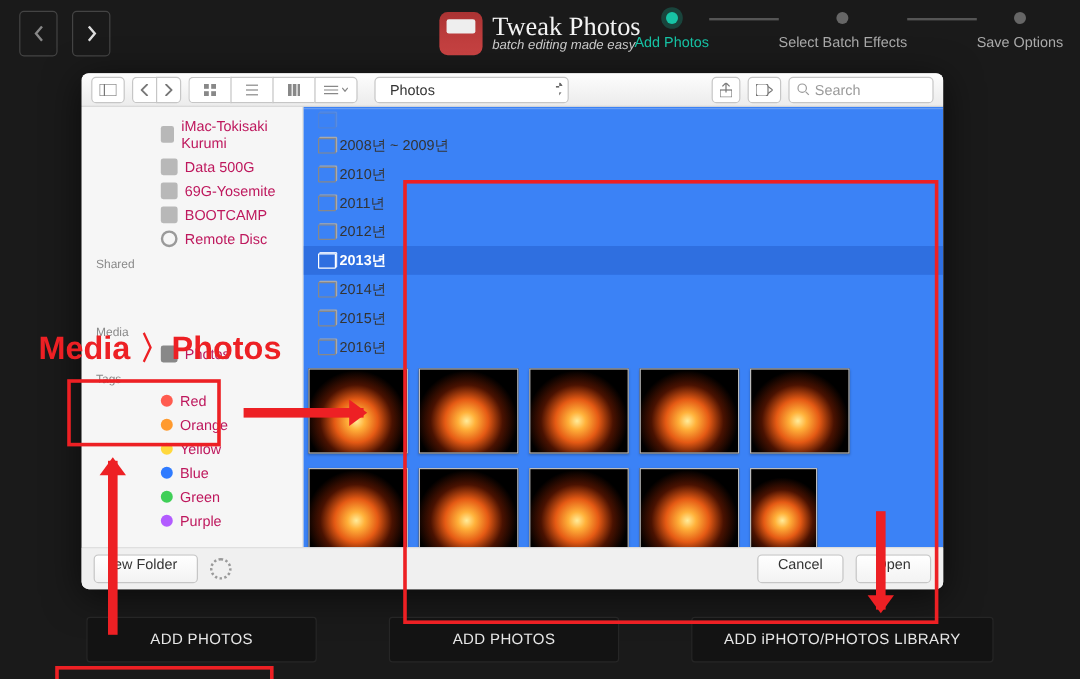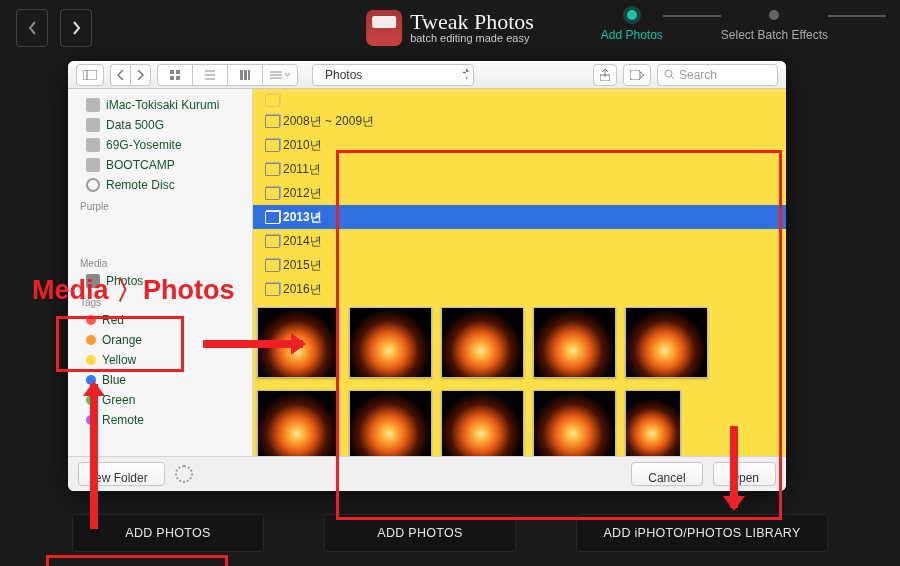--- a/index.html
+++ b/index.html
@@ -9,7 +9,7 @@
   .brand-icon{width:36px;height:36px;background:linear-gradient(#a33,#c44);border-radius:7px;margin-right:8px;position:relative;}
   .brand-icon::after{content:"";position:absolute;top:6px;left:6px;width:24px;height:12px;background:#eee;border-radius:2px;}
   .brand-text{color:#f3f3f3;font-family:"Brush Script MT",cursive;font-size:22px;line-height:0.95;}
-  .brand-sub{font-family:Arial;font-size:11px;color:#ccc;}
+  .brand-sub{font-family:Arial;font-size:11px;font-style:italic;color:#ccc;}
   .steps{position:absolute;right:14px;top:10px;display:flex;align-items:flex-start;}
   .step{display:flex;flex-direction:column;align-items:center;font-size:12px;color:#aaa;margin:0 0;}
   .step .dot{width:10px;height:10px;border-radius:50%;background:#666;margin-bottom:8px;}

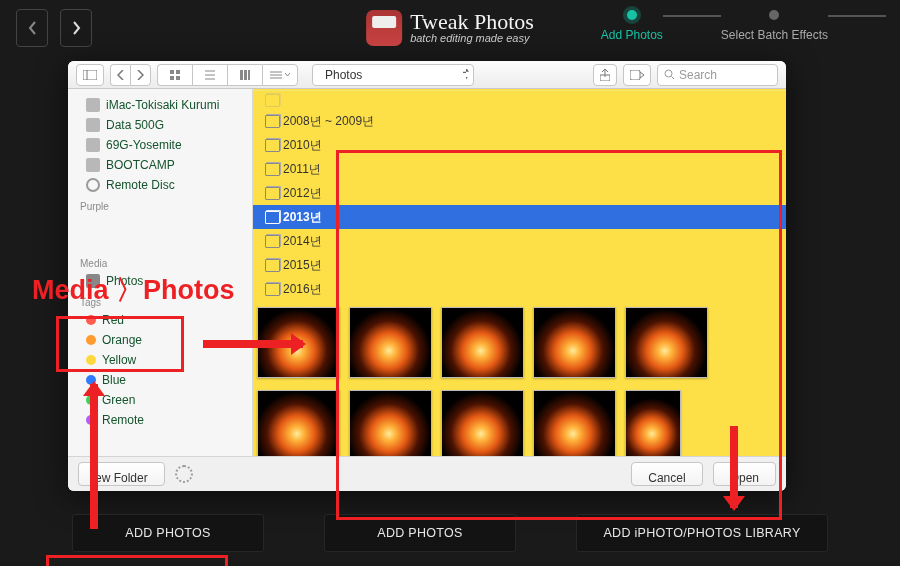--- a/index.html
+++ b/index.html
@@ -100,6 +100,10 @@
       <span>Select Batch Effects</span>
     </div>
     <div class="step-line"></div>
+    <div class="step">
+      <span class="dot"></span>
+      <span>Save Options</span>
+    </div>
   </div>
 </div>
 

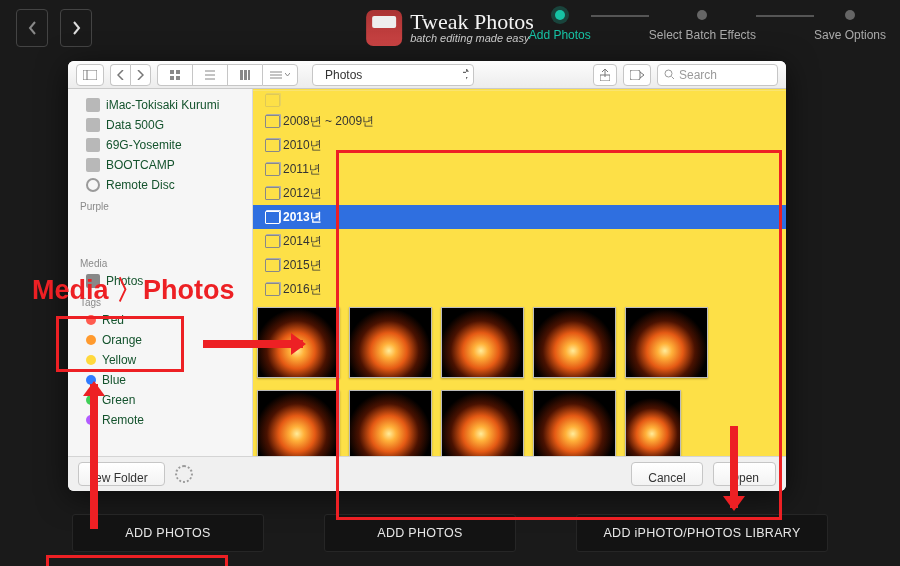--- a/index.html
+++ b/index.html
@@ -32,7 +32,7 @@
   .finder-body{flex:1;display:flex;overflow:hidden;}
   .sidebar{width:184px;background:#f6f6f6;border-right:1px solid #d9d9d9;padding:6px 0;overflow:hidden;}
   .sb-group{font-size:10px;color:#8a8a8a;margin:6px 12px 2px;text-transform:none;}
-  .sb-item{display:flex;align-items:center;gap:6px;padding:3px 12px 3px 18px;font-size:12px;color:#14532d;}
+  .sb-item{display:flex;align-items:center;gap:6px;padding:3px 12px 3px 18px;font-size:12px;color:#be185d;margin-left:48px;}
   .sb-item .ic{width:14px;height:14px;display:inline-block;}
   .ic-drive{background:#b8b8b8;border-radius:2px;}
   .ic-disc{border:2px solid #9a9a9a;border-radius:50%;width:12px;height:12px;box-sizing:border-box;}

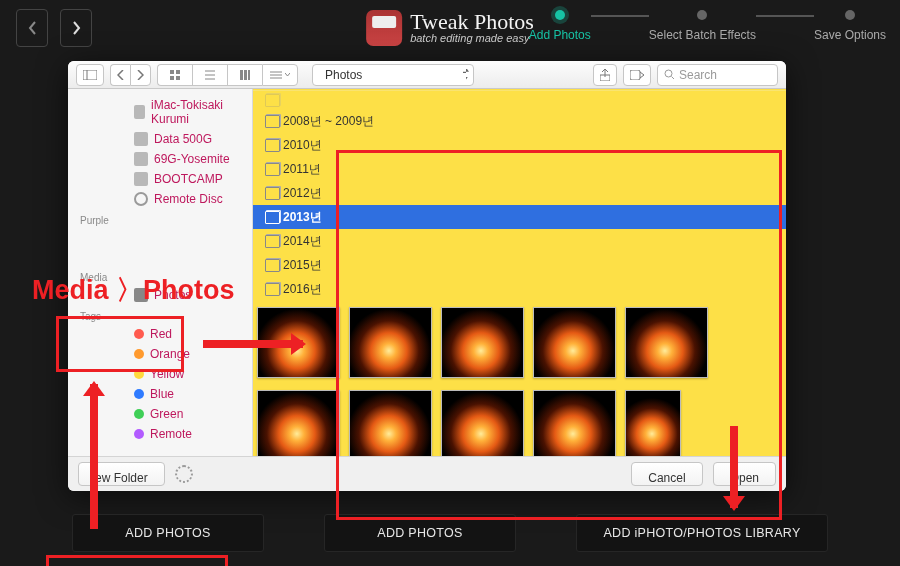--- a/index.html
+++ b/index.html
@@ -38,7 +38,7 @@
   .ic-disc{border:2px solid #9a9a9a;border-radius:50%;width:12px;height:12px;box-sizing:border-box;}
   .ic-camera{background:#888;border-radius:2px;}
   .tag-dot{width:10px;height:10px;border-radius:50%;display:inline-block;}
-  .content{flex:1;background:#fde047;display:flex;flex-direction:column;overflow:hidden;}
+  .content{flex:1;background:#3b82f6;display:flex;flex-direction:column;overflow:hidden;}
   .col-list{padding-top:1px;}
   .col-list .row{display:flex;align-items:center;gap:6px;font-size:12px;color:#333;padding:2px 6px 2px 30px;height:20px;position:relative;}
   .col-list .row::before{content:"";position:absolute;left:12px;width:13px;height:11px;border:1px solid #888;border-radius:1px;box-shadow:1px -1px 0 #aaa;}

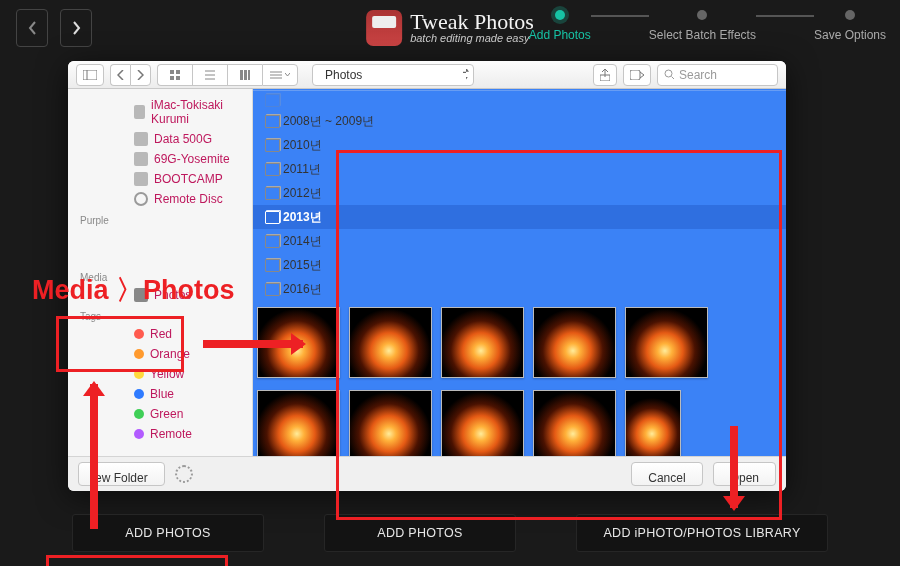--- a/index.html
+++ b/index.html
@@ -210,7 +210,7 @@
           <span>Remote Disc</span>
         </div>
 
-      <div class="sb-group">Purple</div>
+      <div class="sb-group">Shared</div>
       <div class="sb-item" style="visibility:hidden;height:10px"></div>
 
       <div style="height:22px"></div>

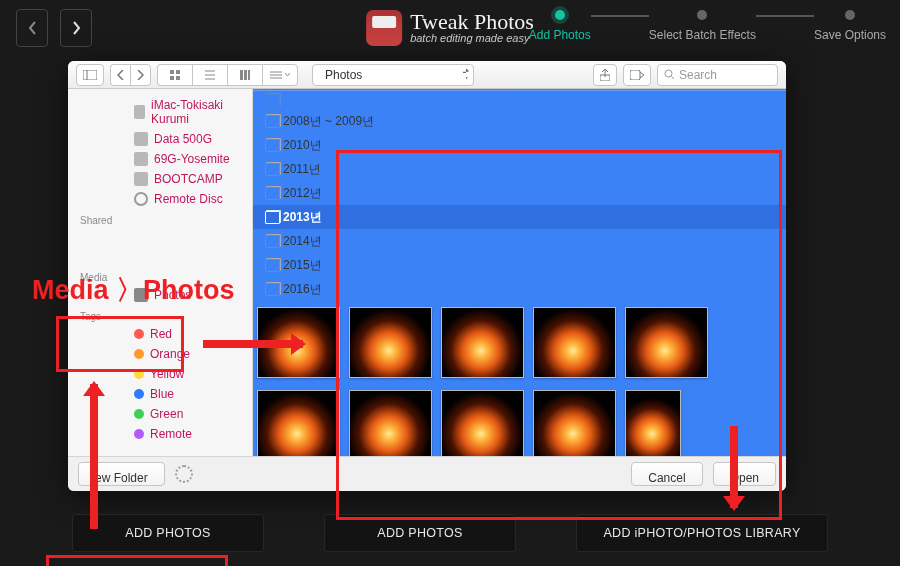--- a/index.html
+++ b/index.html
@@ -244,7 +244,7 @@
           </div>
           <div class="sb-item">
             <span class="tag-dot" style="background:#b25bff"></span>
-            <span>Remote</span>
+            <span>Purple</span>
           </div>
         </div>
     </div>

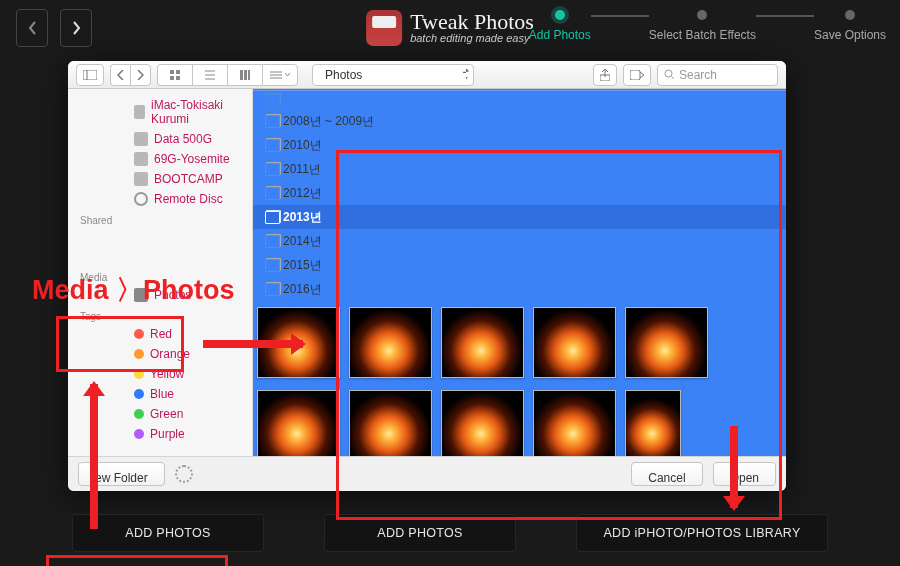--- a/index.html
+++ b/index.html
@@ -50,7 +50,7 @@
   .thumb{width:81px;height:69px;background:#000 radial-gradient(circle at 48% 62%,#ffec9a 0,#ffb13a 12%,#e55a14 30%,#4a1201 50%,#000 70%);border:1px solid #bbb;box-shadow:0 1px 2px rgba(0,0,0,.25);}
   .thumb.narrow{width:54px;}
   .finder-footer{height:34px;border-top:1px solid #d4d4d4;background:#f0f0f0;display:flex;align-items:center;padding:0 10px;gap:10px;border-radius:0 0 6px 6px;}
-  .sys-btn{border:1px solid #c6c6c6;background:linear-gradient(#fff,#f3f3f3);border-radius:4px;height:22px;padding:0 16px;font-size:12px;color:#333;display:flex;align-items:flex-end;}
+  .sys-btn{border:1px solid #c6c6c6;background:linear-gradient(#fff,#f3f3f3);border-radius:4px;height:22px;padding:0 16px;font-size:12px;color:#333;display:flex;align-items:flex-start;}
   .sys-btn.primary{}
   .spinner{width:14px;height:14px;border:2px dotted #9a9a9a;border-radius:50%;}
   

